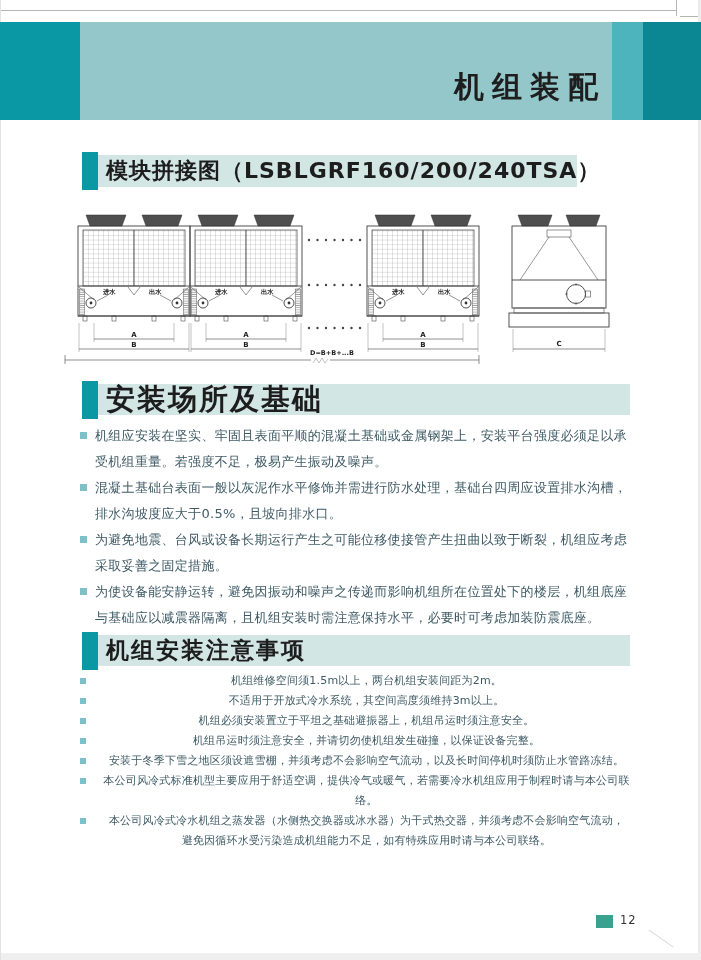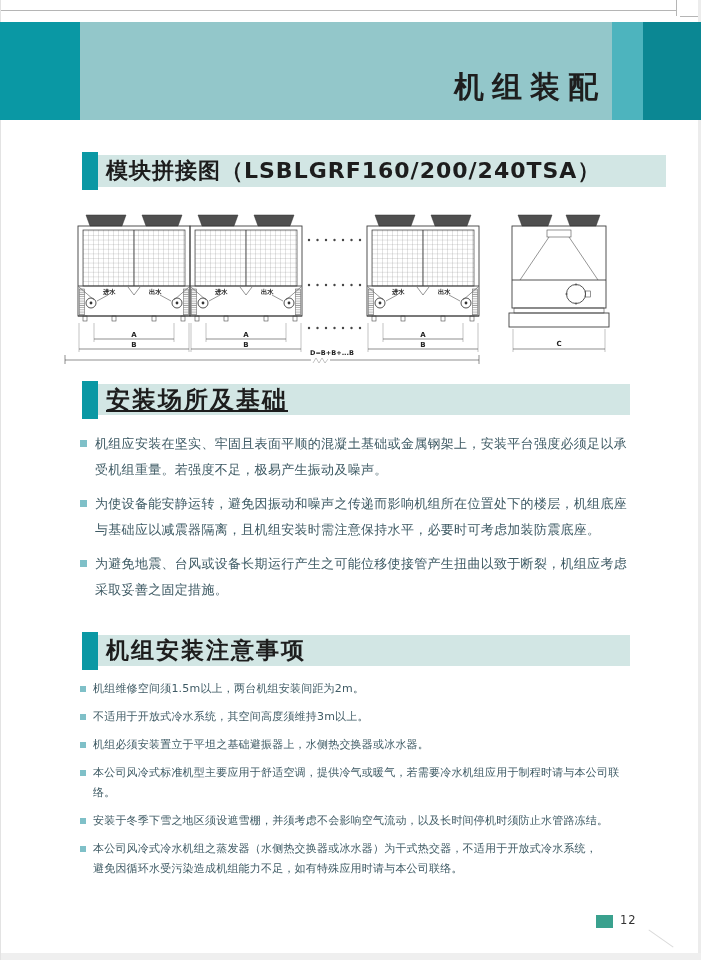--- a/index.html
+++ b/index.html
@@ -30,7 +30,7 @@
   .sec-band{position:absolute;background:#d2e6e4;display:flex;align-items:center;box-sizing:border-box;padding-left:8px;}
   .sec-title{font-weight:bold;color:#1d1d1d;white-space:nowrap;}
   #sq1{left:82px;top:152px;height:38px;}
-  #bd1{left:98px;top:155px;width:568px;height:32px;}
+  #bd1{left:98px;top:155px;width:479px;height:32px;}
   #bd1 .sec-title{font-size:22px;letter-spacing:1px;}
   #sq2{left:82px;top:381px;height:38px;}
   #bd2{left:98px;top:384px;width:532px;height:31px;}

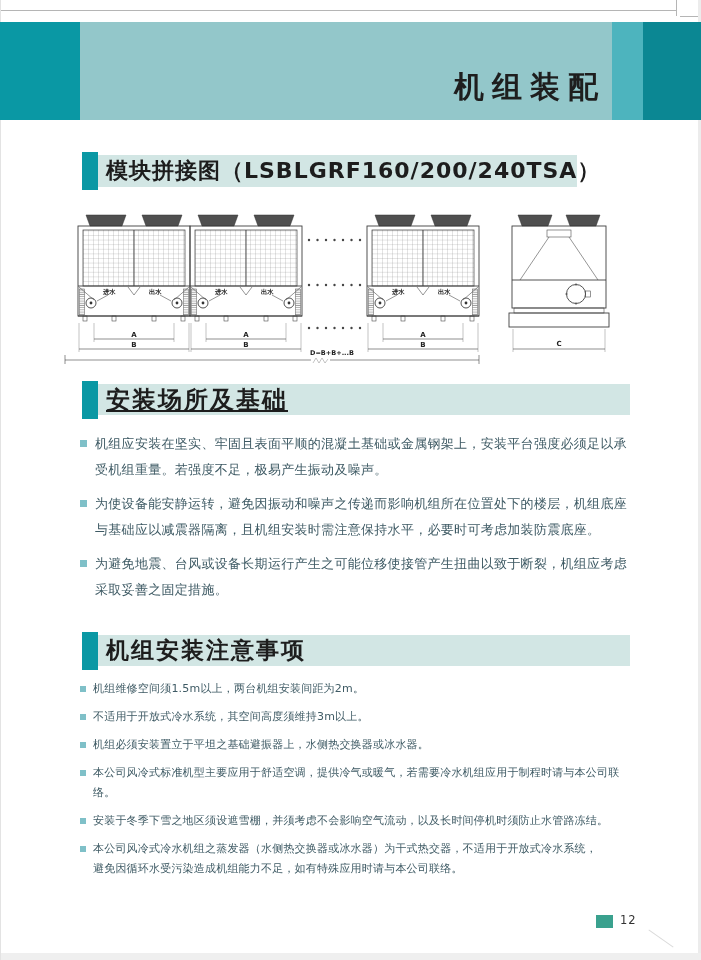--- a/index.html
+++ b/index.html
@@ -34,7 +34,7 @@
   #bd1 .sec-title{font-size:22px;letter-spacing:1px;}
   #sq2{left:82px;top:381px;height:38px;}
   #bd2{left:98px;top:384px;width:532px;height:31px;}
-  #bd2 .sec-title{font-size:24px;letter-spacing:2px;text-decoration:underline;}
+  #bd2 .sec-title{font-size:29px;letter-spacing:2px;}
   #sq3{left:82px;top:632px;height:38px;}
   #bd3{left:98px;top:635px;width:532px;height:31px;}
   #bd3 .sec-title{font-size:23px;letter-spacing:2px;}

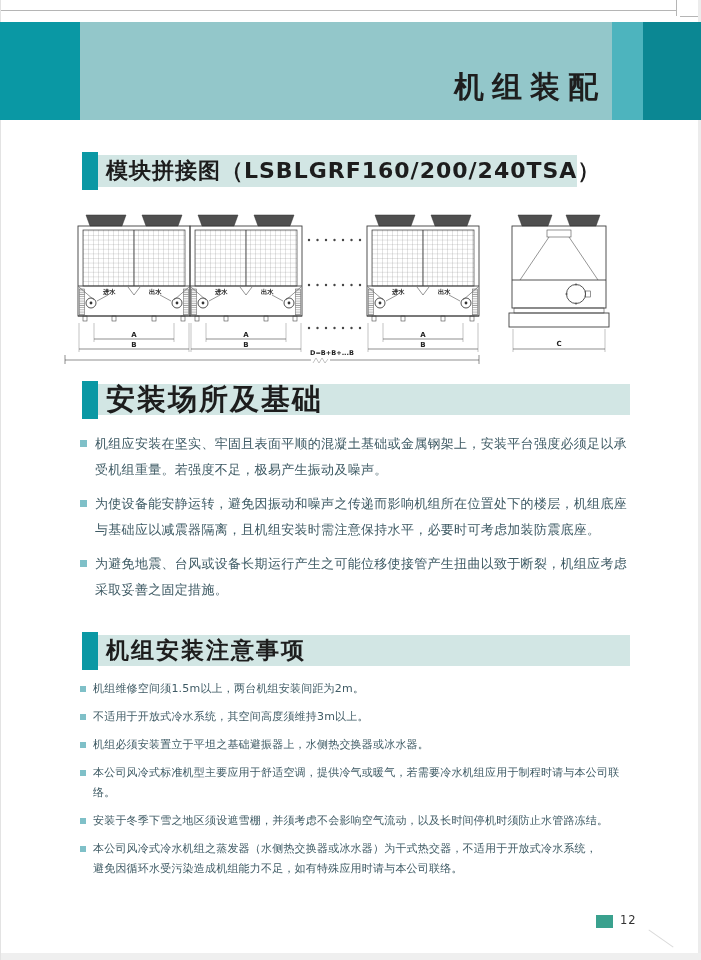--- a/index.html
+++ b/index.html
@@ -41,7 +41,7 @@
 
   
   ul.blist{list-style:none;margin:0;padding:0;position:absolute;}
-  ul.blist li{position:relative;padding-left:15px;white-space:pre-line;color:#3e5a64;margin-top:8px;}
+  ul.blist li{position:relative;padding-left:15px;white-space:pre-line;color:#3e5a64;}
   ul.blist li .sq{position:absolute;left:0;background:#7fc0c8;}
   #list-site{left:80px;top:423px;width:556px;}
   #list-site li{font-size:13px;line-height:26px;letter-spacing:0.3px;}

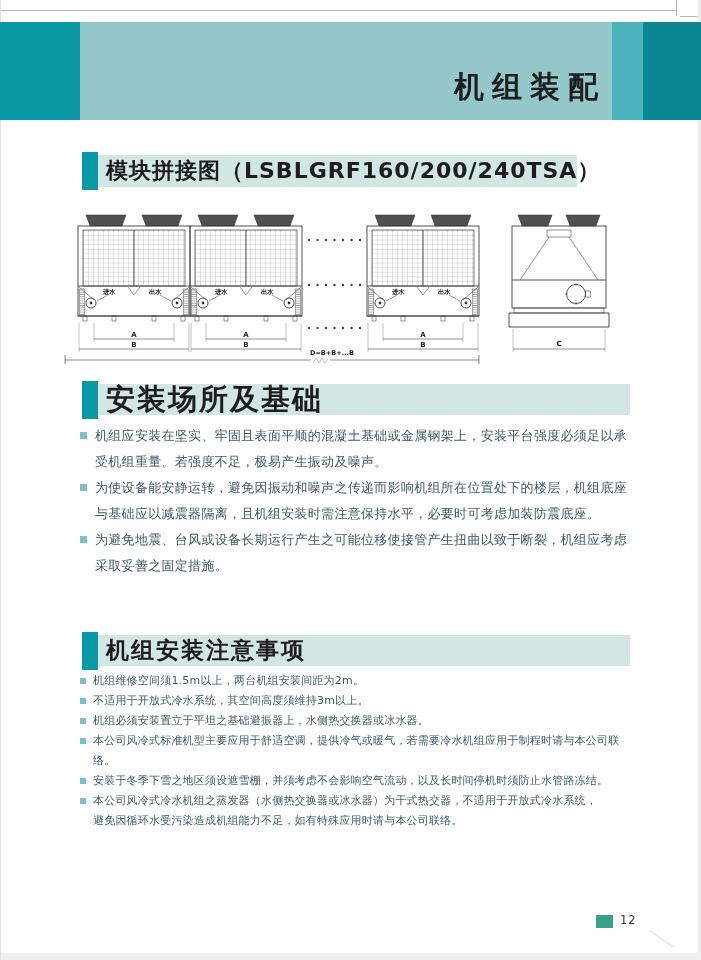--- a/index.html
+++ b/index.html
@@ -206,6 +206,8 @@
   <ul class="blist" id="list-site">
     <li><span class="sq"></span><span>机组应安装在坚实、牢固且表面平顺的混凝土基础或金属钢架上，安装平台强度必须足以承
 受机组重量。若强度不足，极易产生振动及噪声。</span></li>
+    <li><span class="sq"></span><span>混凝土基础台表面一般以灰泥作水平修饰并需进行防水处理，基础台四周应设置排水沟槽，
+排水沟坡度应大于0.5%，且坡向排水口。</span></li>
     <li><span class="sq"></span><span>为使设备能安静运转，避免因振动和噪声之传递而影响机组所在位置处下的楼层，机组底座
 与基础应以减震器隔离，且机组安装时需注意保持水平，必要时可考虑加装防震底座。</span></li>
     <li><span class="sq"></span><span>为避免地震、台风或设备长期运行产生之可能位移使接管产生扭曲以致于断裂，机组应考虑

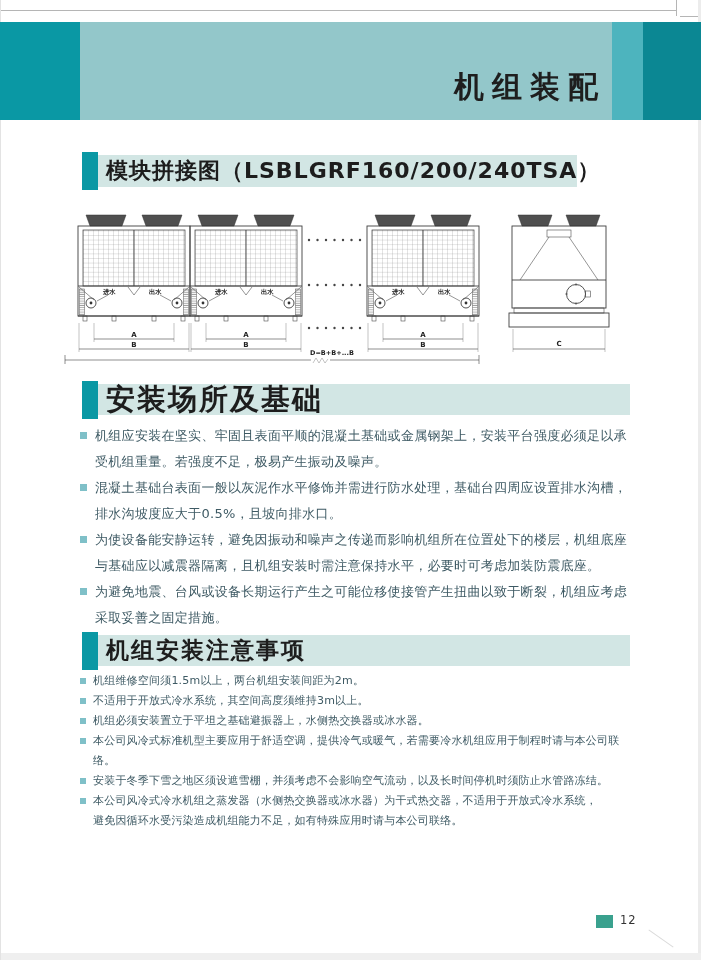--- a/index.html
+++ b/index.html
@@ -208,10 +208,10 @@
 受机组重量。若强度不足，极易产生振动及噪声。</span></li>
     <li><span class="sq"></span><span>混凝土基础台表面一般以灰泥作水平修饰并需进行防水处理，基础台四周应设置排水沟槽，
 排水沟坡度应大于0.5%，且坡向排水口。</span></li>
+    <li><span class="sq"></span><span>为避免地震、台风或设备长期运行产生之可能位移使接管产生扭曲以致于断裂，机组应考虑
+采取妥善之固定措施。</span></li>
     <li><span class="sq"></span><span>为使设备能安静运转，避免因振动和噪声之传递而影响机组所在位置处下的楼层，机组底座
 与基础应以减震器隔离，且机组安装时需注意保持水平，必要时可考虑加装防震底座。</span></li>
-    <li><span class="sq"></span><span>为避免地震、台风或设备长期运行产生之可能位移使接管产生扭曲以致于断裂，机组应考虑
-采取妥善之固定措施。</span></li>
   </ul>
 
   <div class="sec-square" id="sq3"></div>

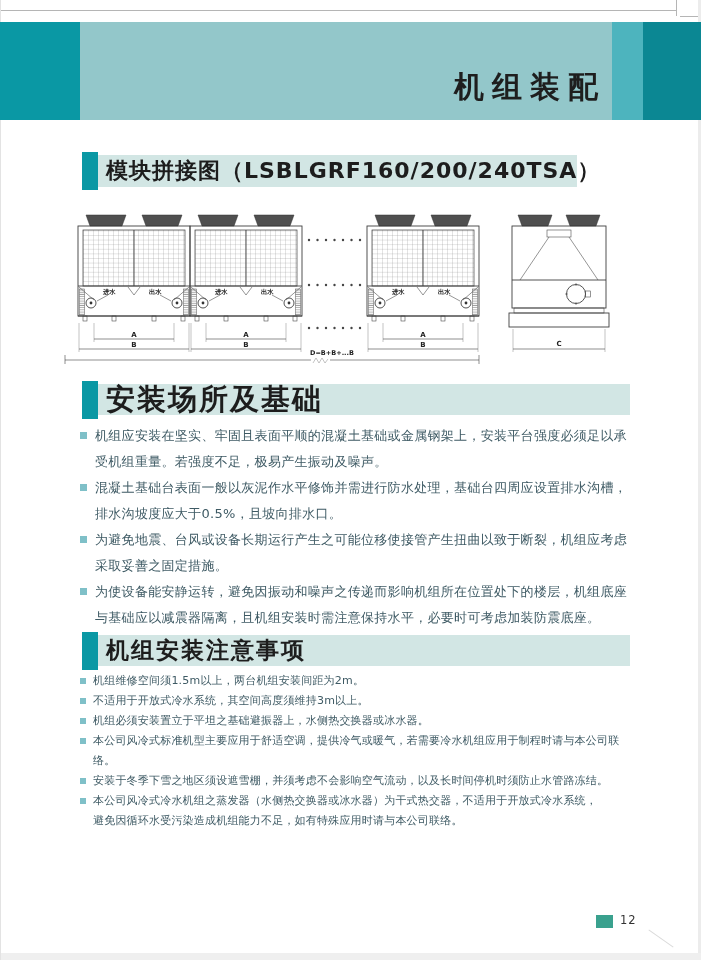--- a/index.html
+++ b/index.html
@@ -47,7 +47,7 @@
   #list-site li{font-size:13px;line-height:26px;letter-spacing:0.3px;}
   #list-site li .sq{top:9px;width:7px;height:7px;}
   #list-notes{left:80px;top:671px;width:560px;}
-  #list-notes li{font-size:11px;line-height:20px;letter-spacing:0.2px;padding-left:13px;}
+  #list-notes li{font-size:11px;line-height:20px;letter-spacing:0.2px;padding-left:13px;text-align:center;}
   #list-notes li .sq{top:7px;width:6px;height:6px;}
 
   

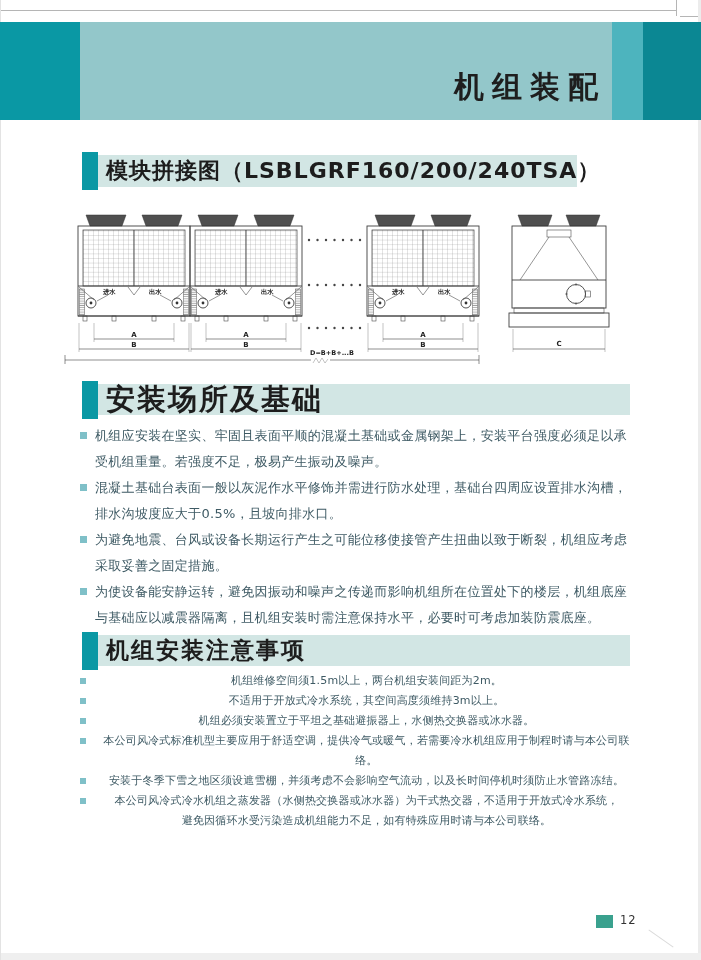--- a/index.html
+++ b/index.html
@@ -222,7 +222,7 @@
   <ul class="blist" id="list-notes">
     <li><span class="sq"></span><span>机组维修空间须1.5m以上，两台机组安装间距为2m。</span></li>
     <li><span class="sq"></span><span>不适用于开放式冷水系统，其空间高度须维持3m以上。</span></li>
-    <li><span class="sq"></span><span>机组必须安装置立于平坦之基础避振器上，水侧热交换器或冰水器。</span></li>
+    <li><span class="sq"></span><span>机组必须安装置立于平坦之基础避振器上，机组吊运时须注意安全。</span></li>
     <li><span class="sq"></span><span>本公司风冷式标准机型主要应用于舒适空调，提供冷气或暖气，若需要冷水机组应用于制程时请与本公司联络。</span></li>
     <li><span class="sq"></span><span>安装于冬季下雪之地区须设遮雪棚，并须考虑不会影响空气流动，以及长时间停机时须防止水管路冻结。</span></li>
     <li><span class="sq"></span><span>本公司风冷式冷水机组之蒸发器（水侧热交换器或冰水器）为干式热交器，不适用于开放式冷水系统，

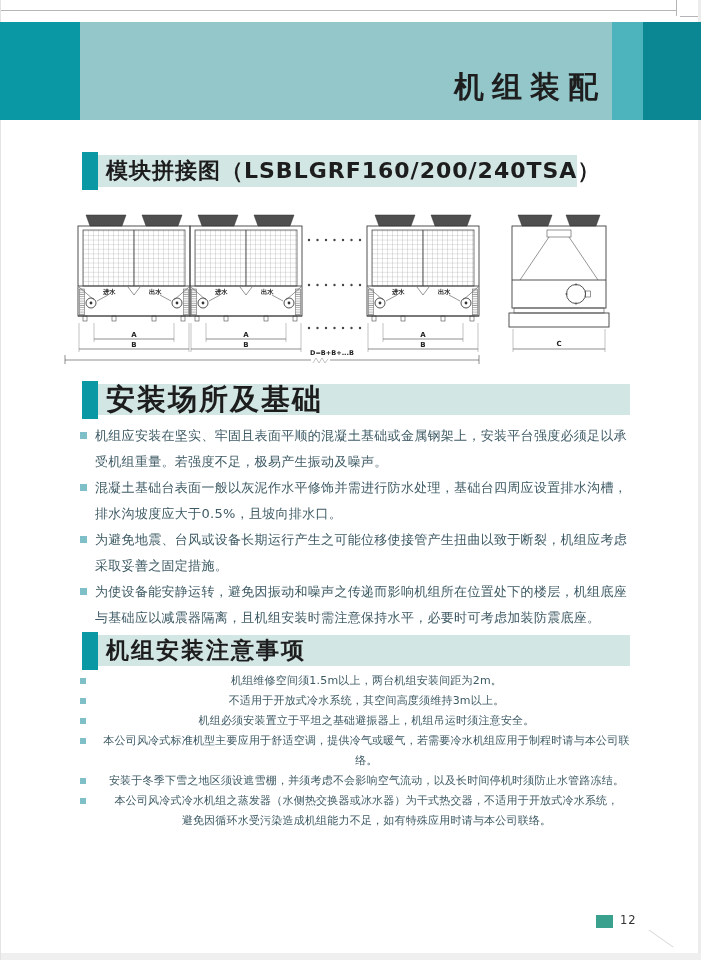--- a/index.html
+++ b/index.html
@@ -223,6 +223,7 @@
     <li><span class="sq"></span><span>机组维修空间须1.5m以上，两台机组安装间距为2m。</span></li>
     <li><span class="sq"></span><span>不适用于开放式冷水系统，其空间高度须维持3m以上。</span></li>
     <li><span class="sq"></span><span>机组必须安装置立于平坦之基础避振器上，机组吊运时须注意安全。</span></li>
+    <li><span class="sq"></span><span>机组吊运时须注意安全，并请切勿使机组发生碰撞，以保证设备完整。</span></li>
     <li><span class="sq"></span><span>本公司风冷式标准机型主要应用于舒适空调，提供冷气或暖气，若需要冷水机组应用于制程时请与本公司联络。</span></li>
     <li><span class="sq"></span><span>安装于冬季下雪之地区须设遮雪棚，并须考虑不会影响空气流动，以及长时间停机时须防止水管路冻结。</span></li>
     <li><span class="sq"></span><span>本公司风冷式冷水机组之蒸发器（水侧热交换器或冰水器）为干式热交器，不适用于开放式冷水系统，

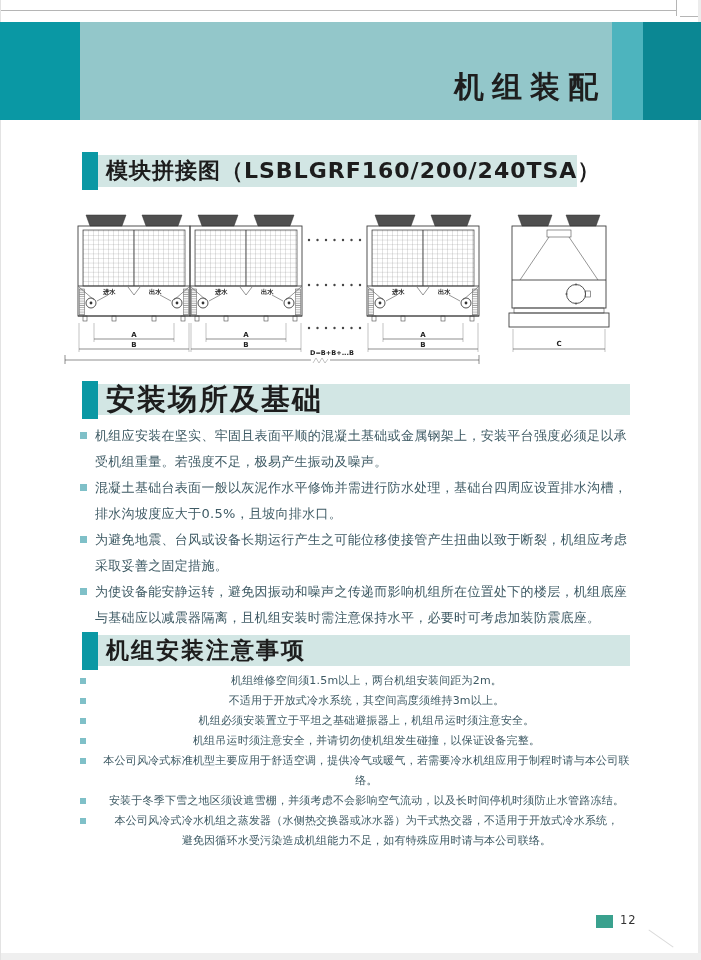--- a/index.html
+++ b/index.html
@@ -224,8 +224,8 @@
     <li><span class="sq"></span><span>不适用于开放式冷水系统，其空间高度须维持3m以上。</span></li>
     <li><span class="sq"></span><span>机组必须安装置立于平坦之基础避振器上，机组吊运时须注意安全。</span></li>
     <li><span class="sq"></span><span>机组吊运时须注意安全，并请切勿使机组发生碰撞，以保证设备完整。</span></li>
+    <li><span class="sq"></span><span>安装于冬季下雪之地区须设遮雪棚，并须考虑不会影响空气流动，以及长时间停机时须防止水管路冻结。</span></li>
     <li><span class="sq"></span><span>本公司风冷式标准机型主要应用于舒适空调，提供冷气或暖气，若需要冷水机组应用于制程时请与本公司联络。</span></li>
-    <li><span class="sq"></span><span>安装于冬季下雪之地区须设遮雪棚，并须考虑不会影响空气流动，以及长时间停机时须防止水管路冻结。</span></li>
     <li><span class="sq"></span><span>本公司风冷式冷水机组之蒸发器（水侧热交换器或冰水器）为干式热交器，不适用于开放式冷水系统，
 避免因循环水受污染造成机组能力不足，如有特殊应用时请与本公司联络。</span></li>
   </ul>

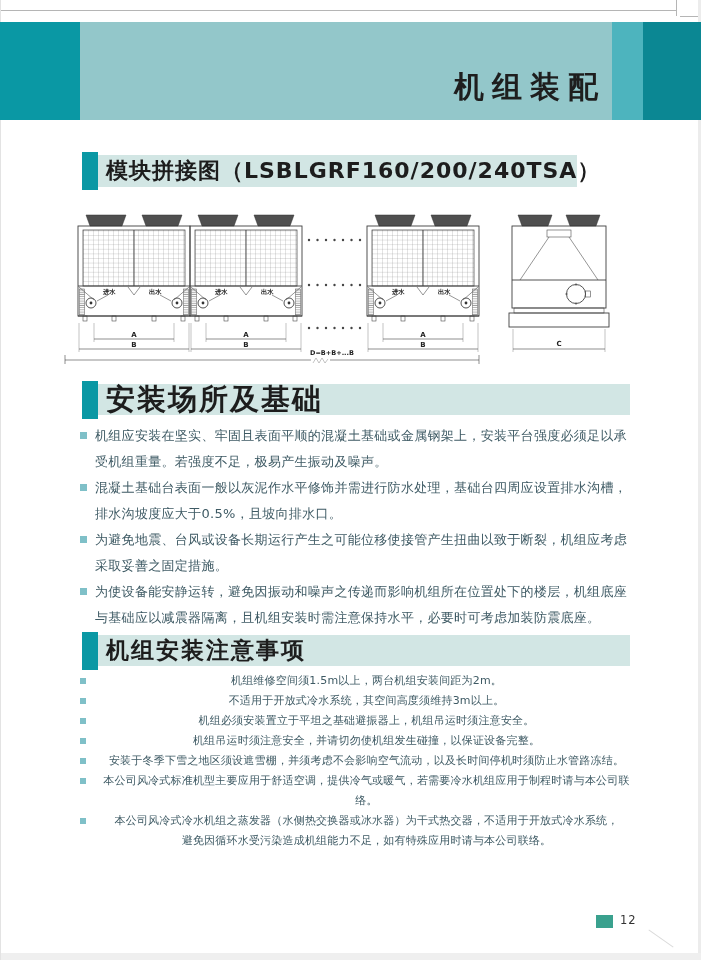--- a/index.html
+++ b/index.html
@@ -226,7 +226,7 @@
     <li><span class="sq"></span><span>机组吊运时须注意安全，并请切勿使机组发生碰撞，以保证设备完整。</span></li>
     <li><span class="sq"></span><span>安装于冬季下雪之地区须设遮雪棚，并须考虑不会影响空气流动，以及长时间停机时须防止水管路冻结。</span></li>
     <li><span class="sq"></span><span>本公司风冷式标准机型主要应用于舒适空调，提供冷气或暖气，若需要冷水机组应用于制程时请与本公司联络。</span></li>
-    <li><span class="sq"></span><span>本公司风冷式冷水机组之蒸发器（水侧热交换器或冰水器）为干式热交器，不适用于开放式冷水系统，
+    <li><span class="sq"></span><span>本公司风冷式冷水机组之蒸发器（水侧热交换器或冰水器）为干式热交器，并须考虑不会影响空气流动，
 避免因循环水受污染造成机组能力不足，如有特殊应用时请与本公司联络。</span></li>
   </ul>
 

